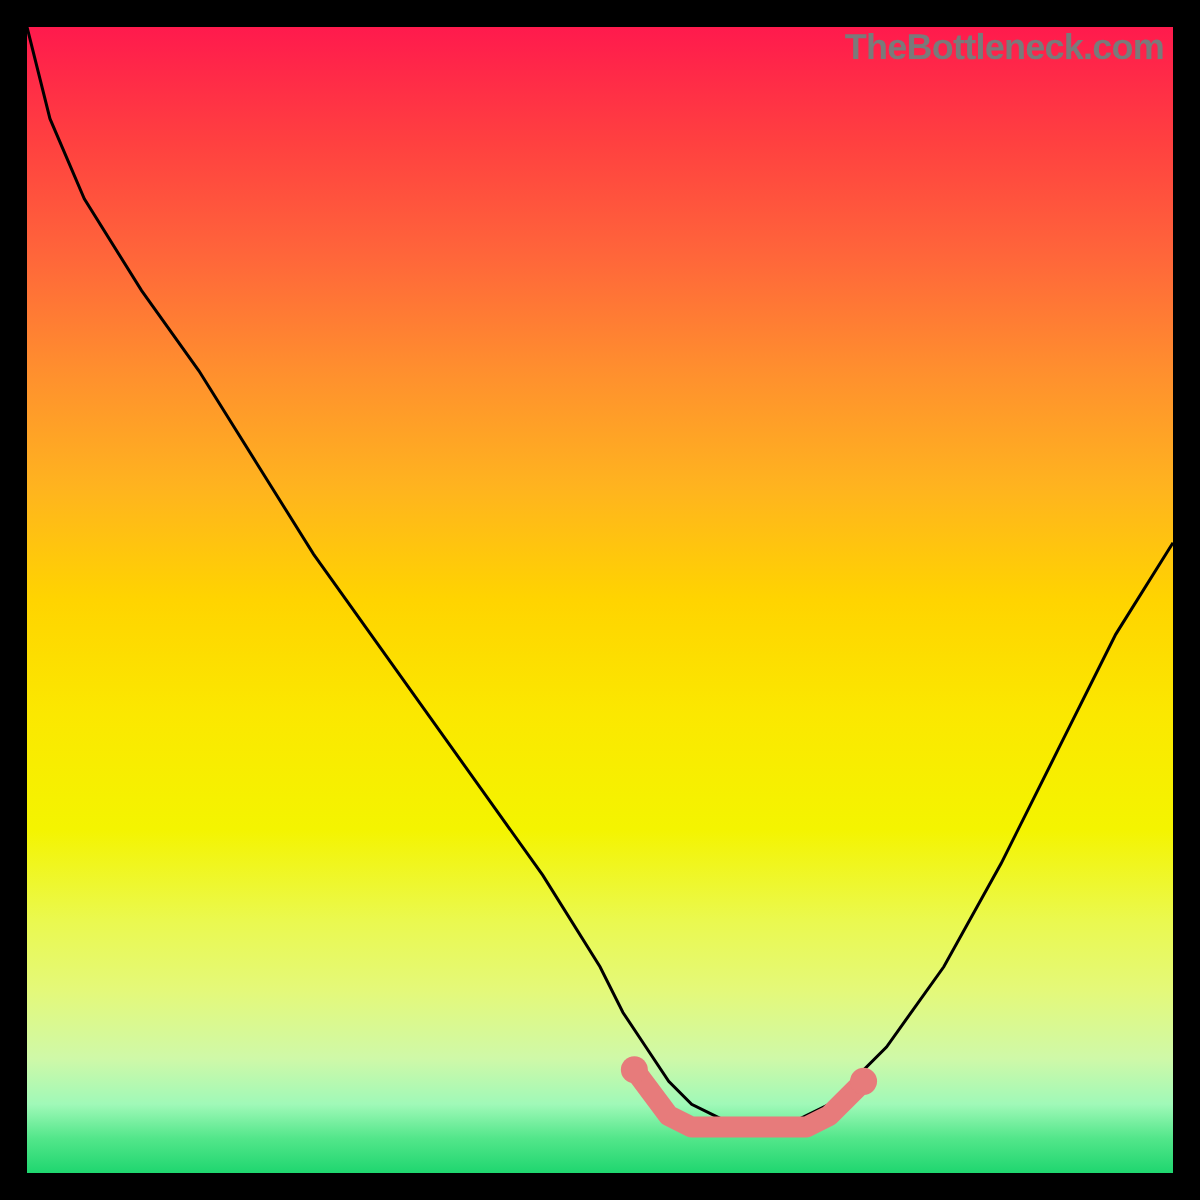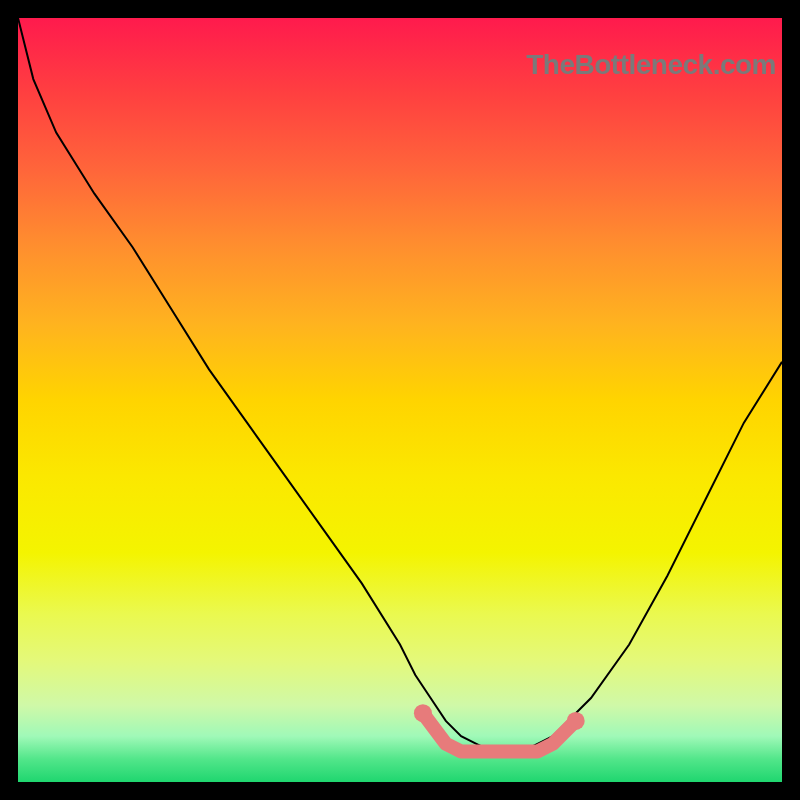--- a/index.html
+++ b/index.html
@@ -41,11 +41,10 @@
     top: 0px;
     right: 6px;
     font-family: Arial, Helvetica, sans-serif;
-    font-size: 28px;
+    font-size: 24px;
     font-weight: bold;
     color: #7a7a7a;
     letter-spacing: -0.5px;
-    margin-top: 31px;
   }
   svg.curve {
     position: absolute;

